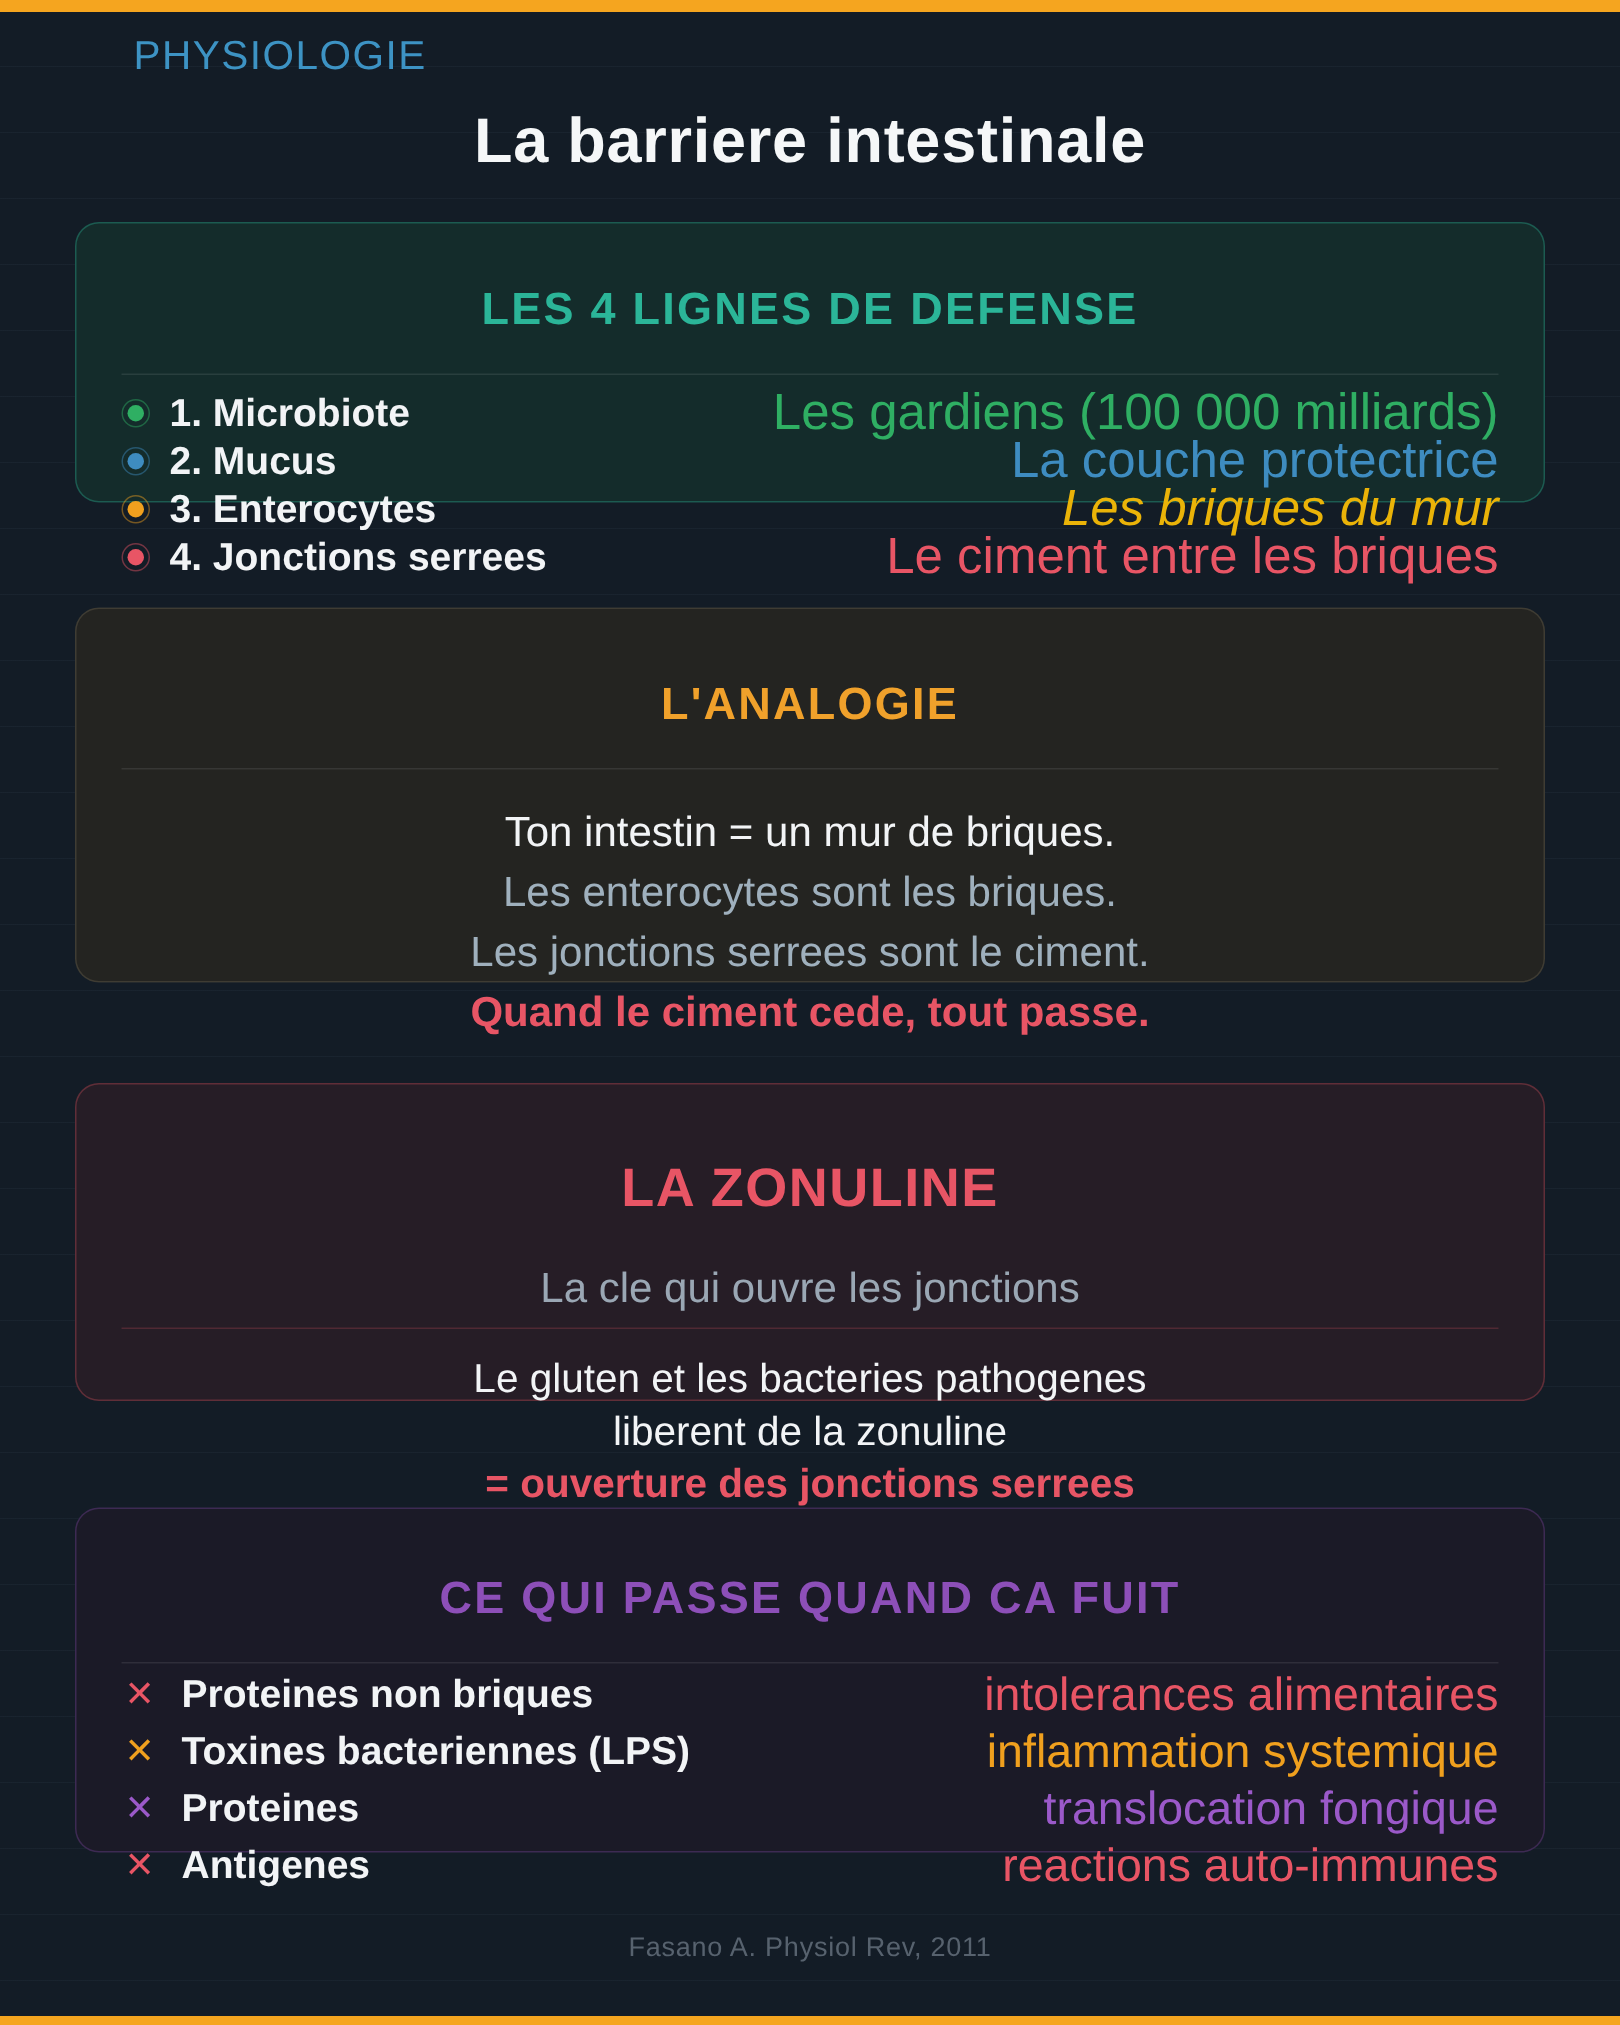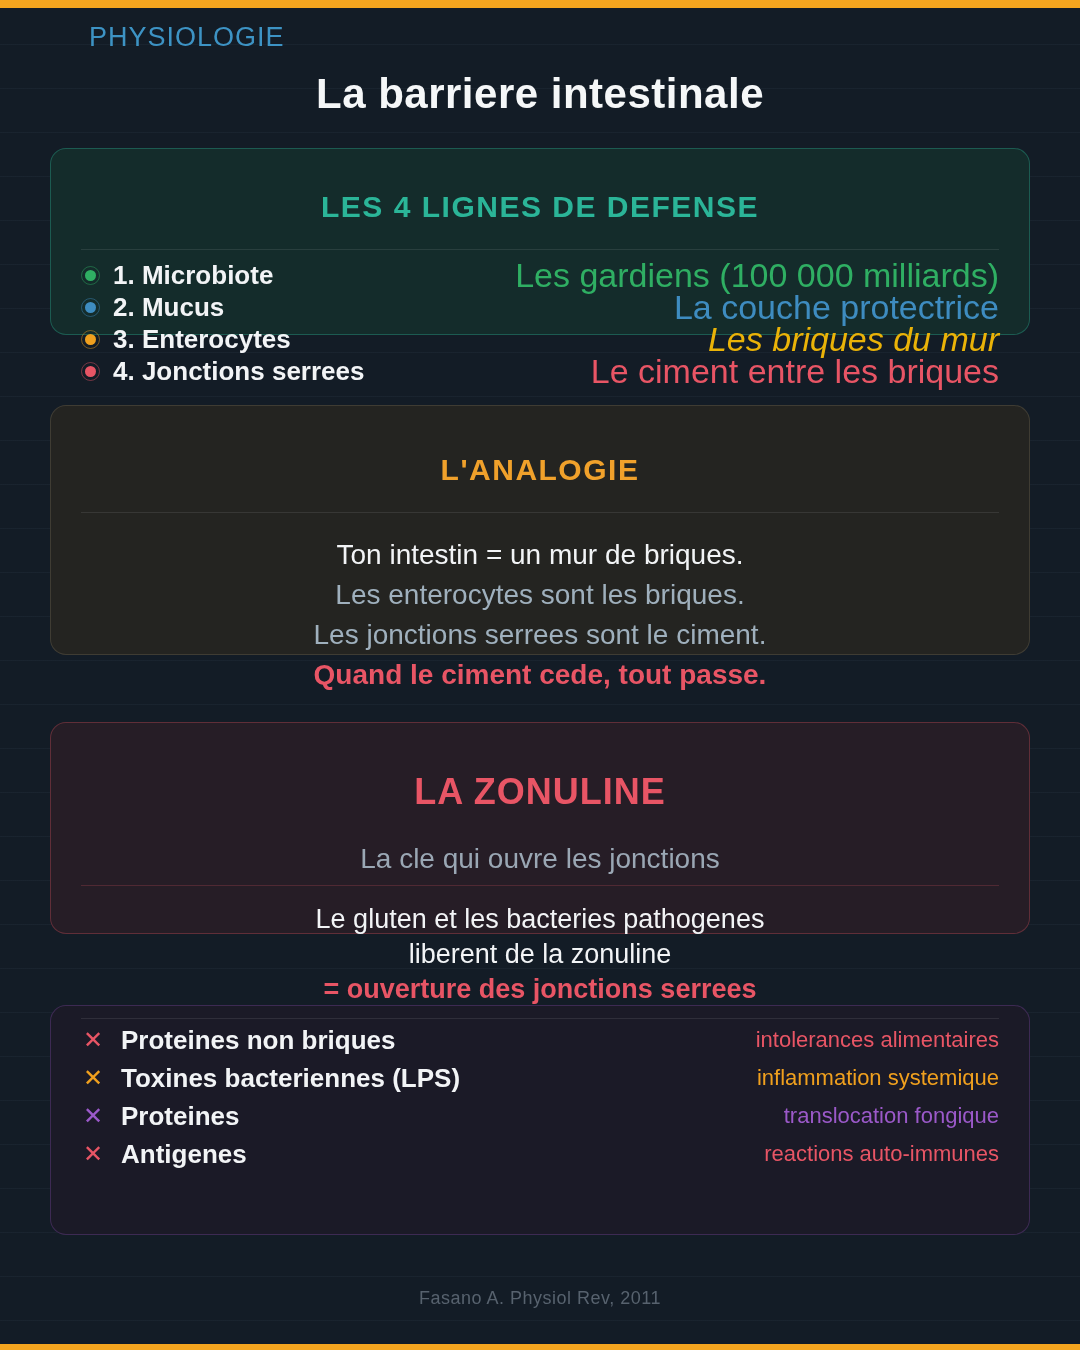--- a/index.html
+++ b/index.html
@@ -157,6 +157,7 @@
   </section>
 
   <section class="card card-leak">
+    <h2 class="card-title" style="color: rgb(141, 79, 184);">CE QUI PASSE QUAND CA FUIT</h2>
     <hr class="card-divider">
 
     <div class="leak-row">

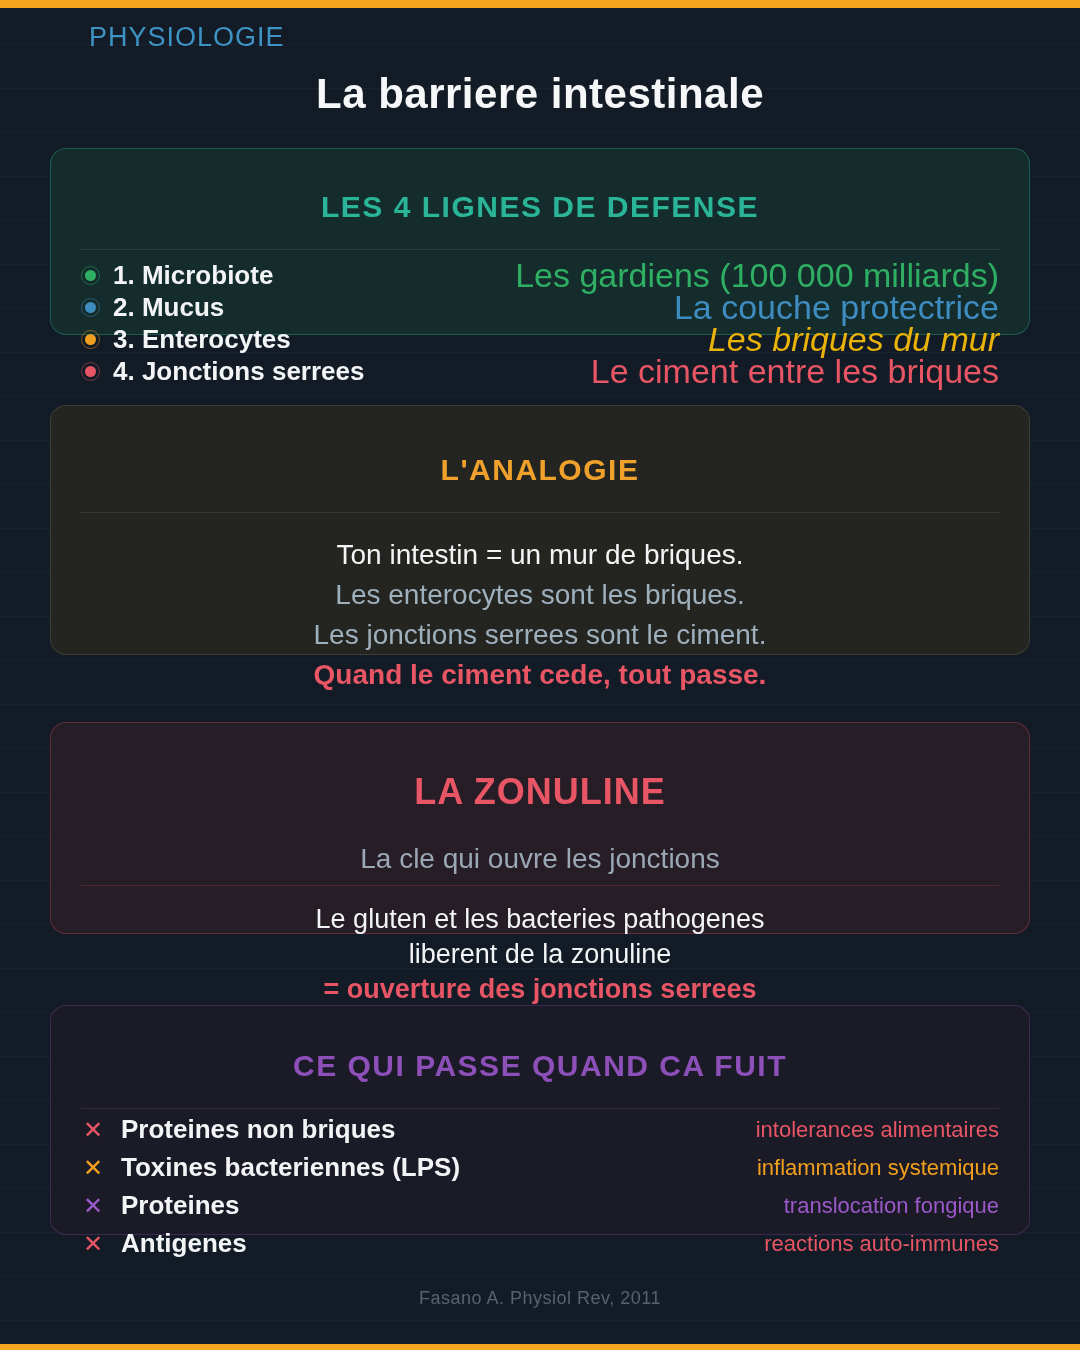--- a/index.html
+++ b/index.html
@@ -70,7 +70,7 @@
   .leak-left{display:flex;align-items:center;gap:16px;}
   .cross-icon{font-size:24px;font-weight:700;width:24px;text-align:center;line-height:1;}
   .leak-label{font-weight:700;color:#f2f4f6;}
-  .leak-value{margin-left:auto;font-size:22px;}
+  .leak-value{margin-left:auto;font-size:31px;}
 
   .footer-note{
     position:absolute;top:1288px;left:0;width:100%;

